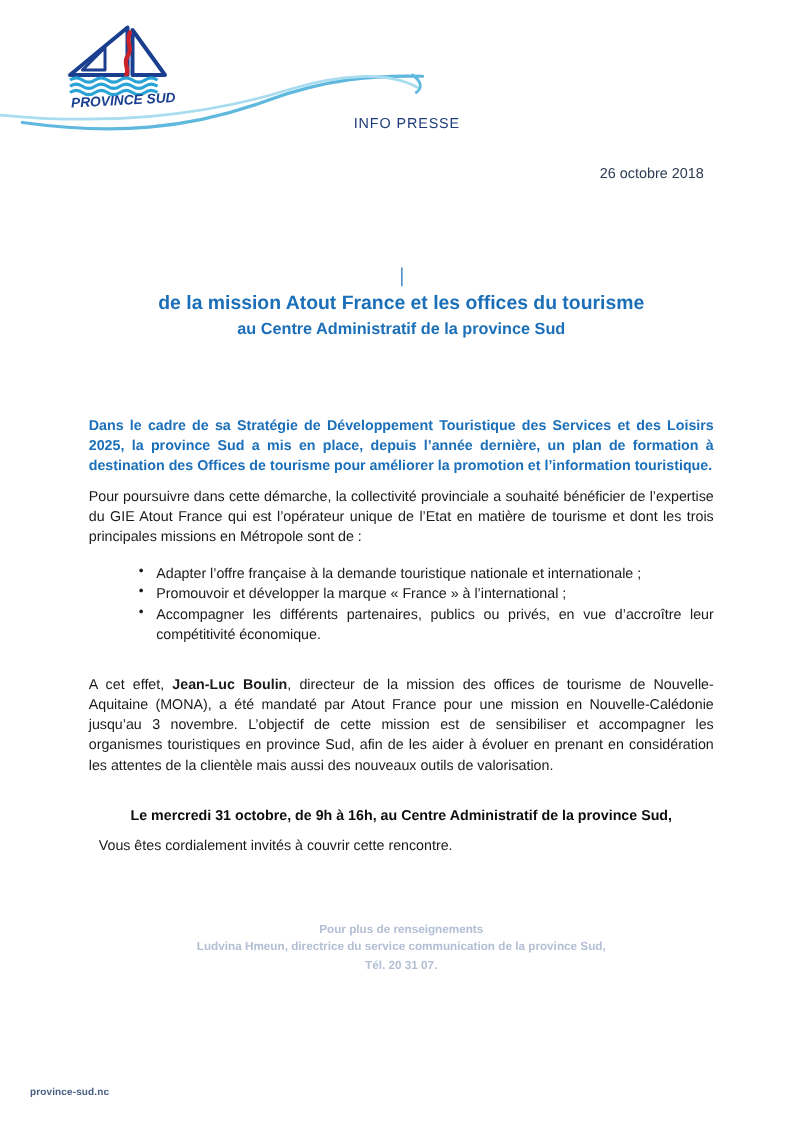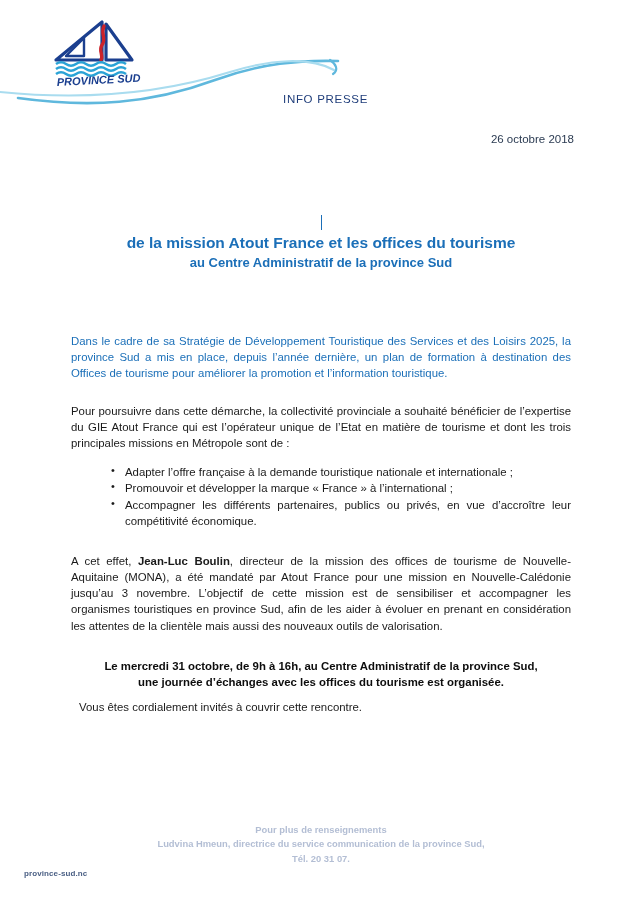--- a/index.html
+++ b/index.html
@@ -52,7 +52,7 @@
   
   .date-line {
     position: absolute;
-    right: 68px;
+    right: 79px;
     top: 133px;
     font-size: 11.5px;
     color: #2b3b52;

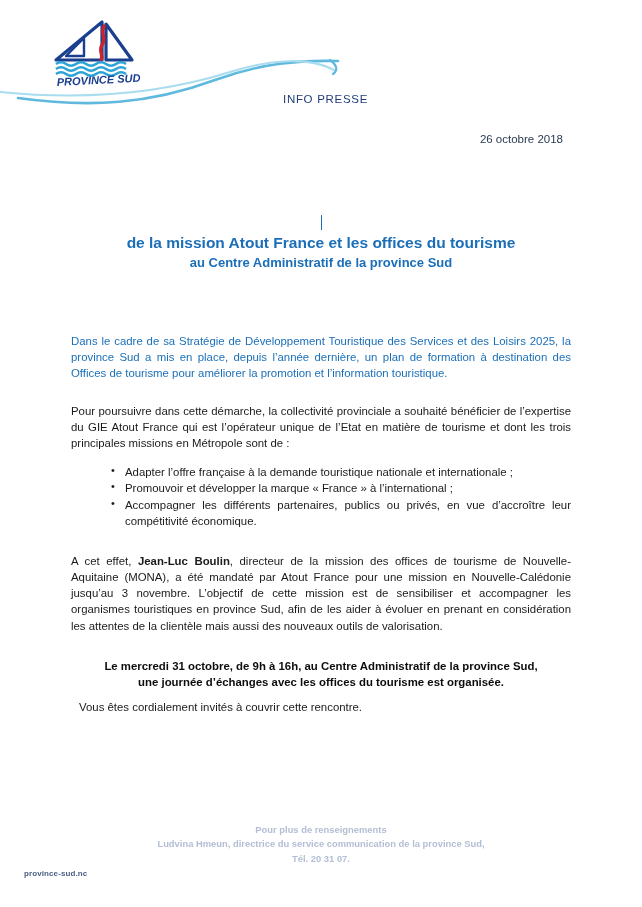--- a/index.html
+++ b/index.html
@@ -99,8 +99,8 @@
   }
   p.para-blue {
     color: #1b6fb8;
-    font-weight: normal;
-    margin-bottom: 21px;
+    font-weight: bold;
+    margin-bottom: 8px;
   }
   ul.bullets {
     margin: 0 0 13px 0;

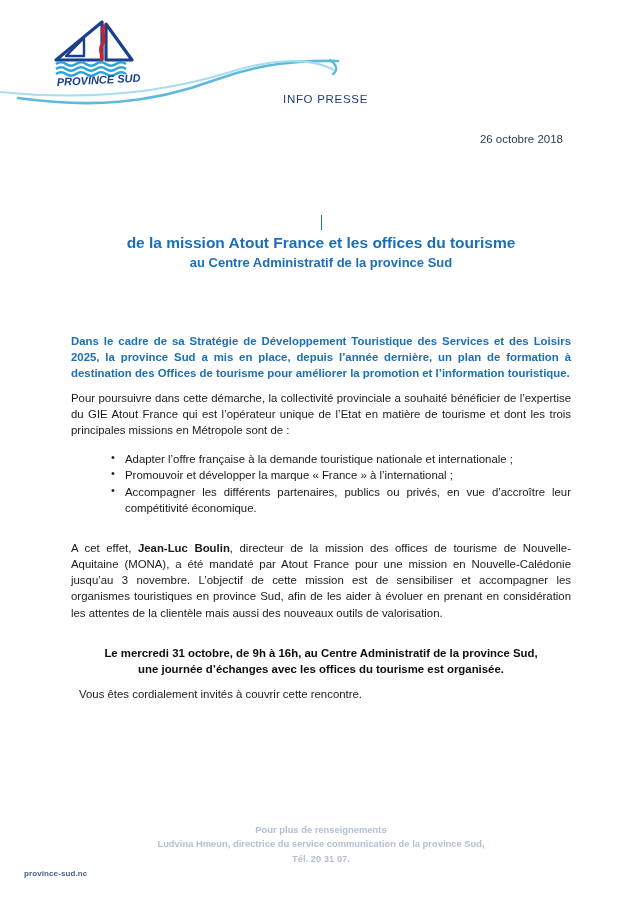--- a/index.html
+++ b/index.html
@@ -225,7 +225,6 @@
 
   <p class="center-bold">
     <span>Le mercredi 31 octobre, de 9h à 16h, au Centre Administratif de la province Sud,</span><br>
-    <span>une journée d’échanges avec les offices du tourisme est organisée.</span>
   </p>
 
   <p class="plain">Vous êtes cordialement invités à couvrir cette rencontre.</p>

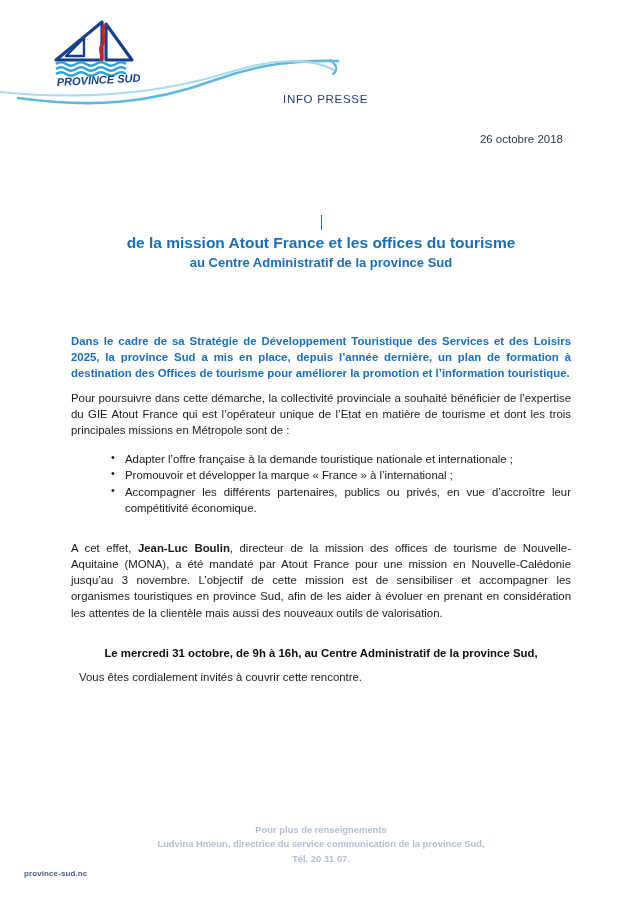--- a/index.html
+++ b/index.html
@@ -144,7 +144,7 @@
   .footer {
     position: absolute;
     left: 71px;
-    top: 823px;
+    top: 736px;
     width: 500px;
     text-align: center;
     color: #b3bed4;

